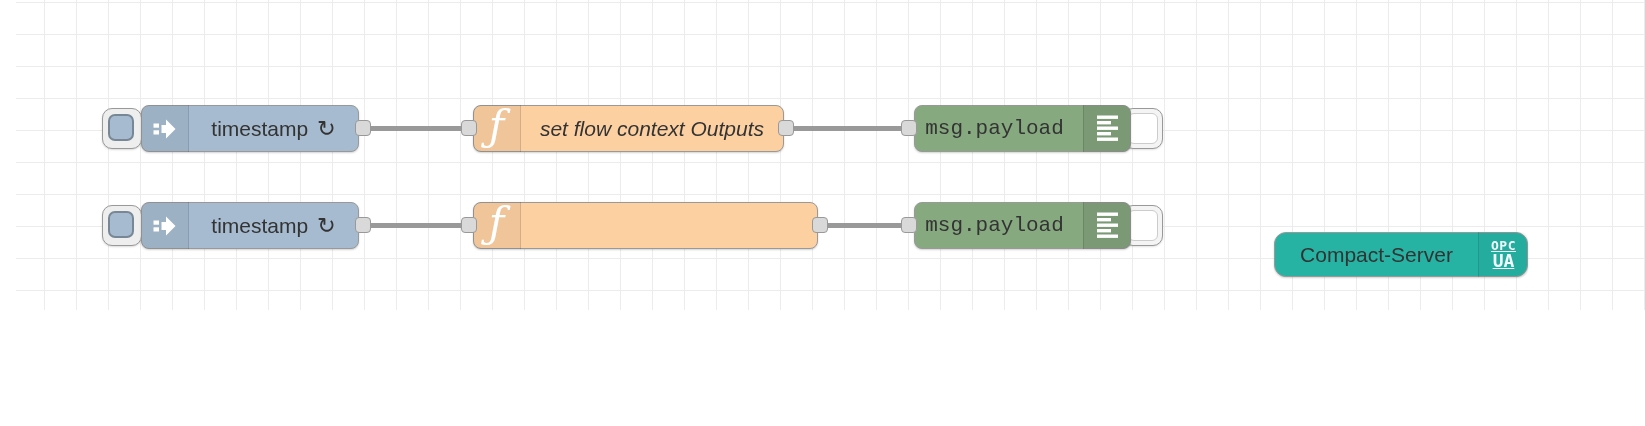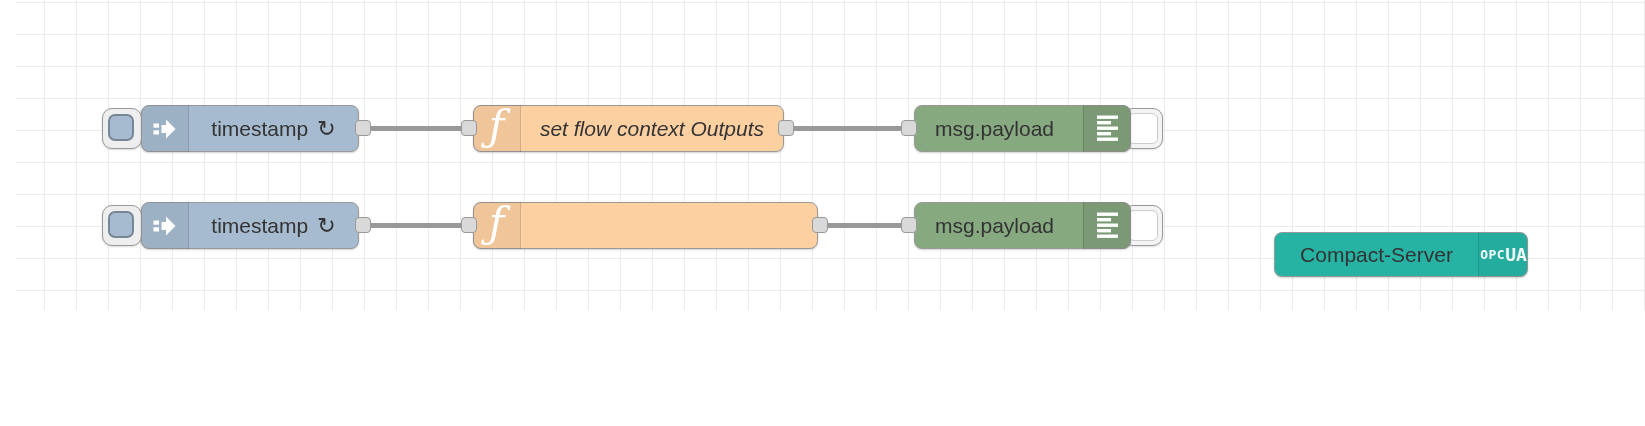--- a/index.html
+++ b/index.html
@@ -76,7 +76,7 @@
   .debug-body{background:#87a980;width:217px;left:898px;}
   #debug-1 .debug-body{top:105px;}
   #debug-2 .debug-body{top:202px;}
-  .debug-body .node-label{left:0;right:56px;}
+  .debug-body .node-label{left:0;right:56px;font-family:Liberation Mono, monospace;}
   .debug-body .icon-box{background:rgba(0,0,0,0.09);}
   .debug-toggle{
     position:absolute;left:1107px;width:40px;height:41px;box-sizing:border-box;

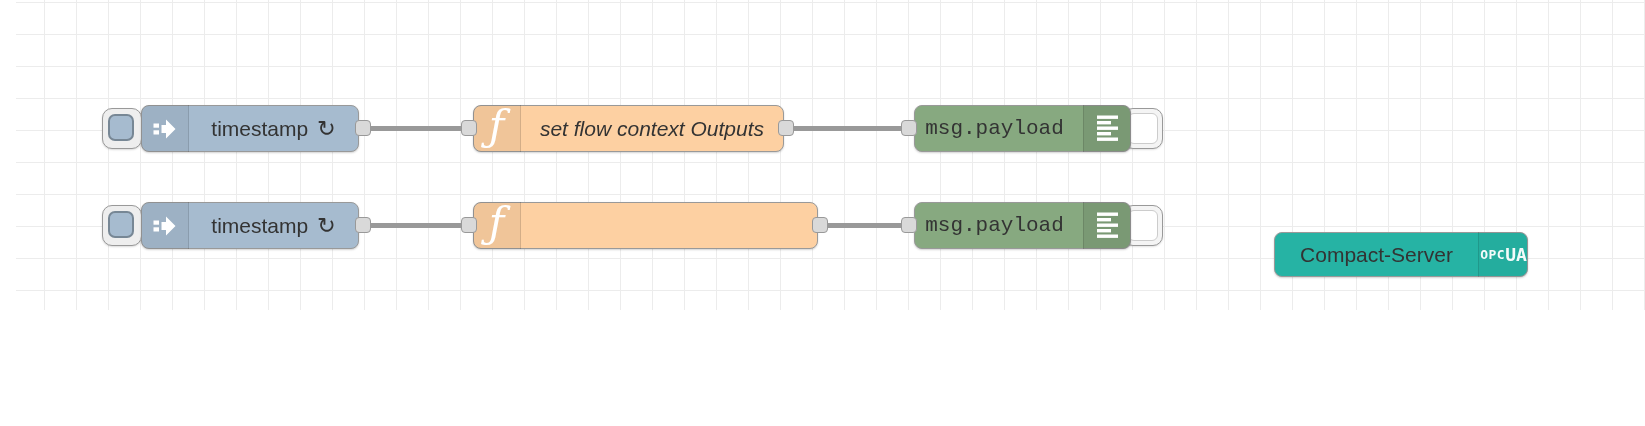--- a/index.html
+++ b/index.html
@@ -99,7 +99,7 @@
   #port-fn2-out{left:796px;top:217px;}
   #port-debug2-in{left:885px;top:217px;}
   
-  .opcua-body{background:#26b3a4;left:1258px;top:232px;width:254px;height:45px;}
+  .opcua-body{background:#26b3a4;left:1258px;top:232px;width:254px;height:45px;border-radius:12px;}
   .opcua-body .node-label{left:0;right:49px;}
   .opcua-body .icon-box{width:49px;background:rgba(0,0,0,0.03);}
   .opcua-glyph{

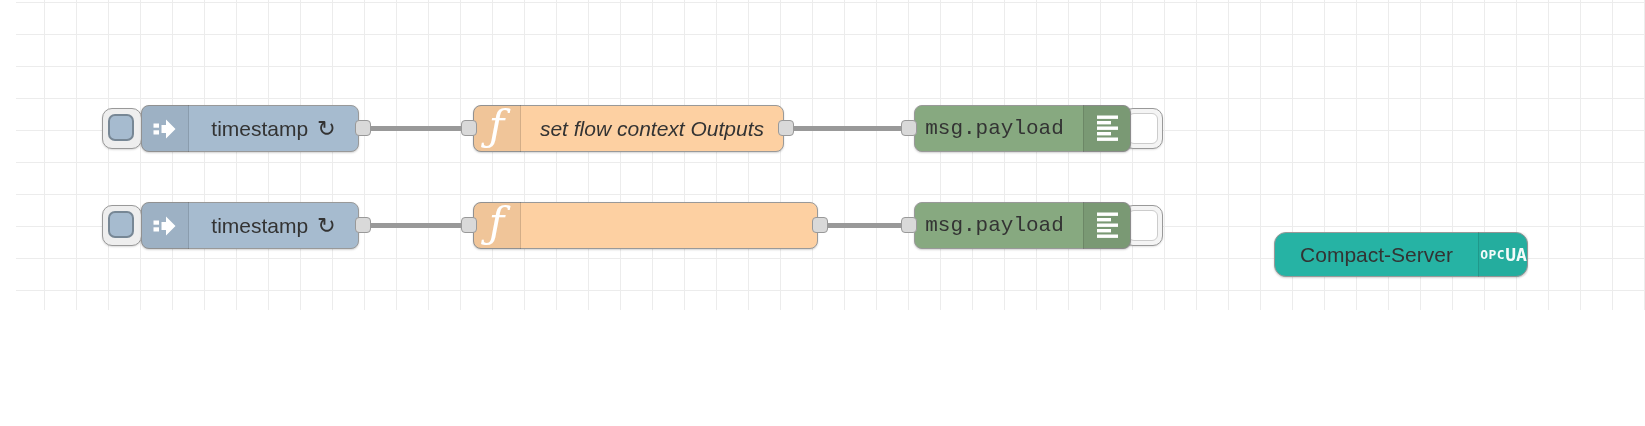--- a/index.html
+++ b/index.html
@@ -103,8 +103,8 @@
   .opcua-body .node-label{left:0;right:49px;}
   .opcua-body .icon-box{width:49px;background:rgba(0,0,0,0.03);}
   .opcua-glyph{
-    display:flex;flex-direction:row;align-items:center;
-    color:rgba(255,255,255,0.95);font-family:"DejaVu Sans Mono",monospace;font-weight:bold;
+    display:flex;flex-direction:column;align-items:center;
+    color:rgba(255,255,255,0.95);font-family:"DejaVu Sans Mono",monospace;font-weight:bold;text-decoration:underline;
   }
   .opcua-glyph .line1{font-size:13px;line-height:1;letter-spacing:0.5px;}
   .opcua-glyph .line2{font-size:18px;line-height:1;}

